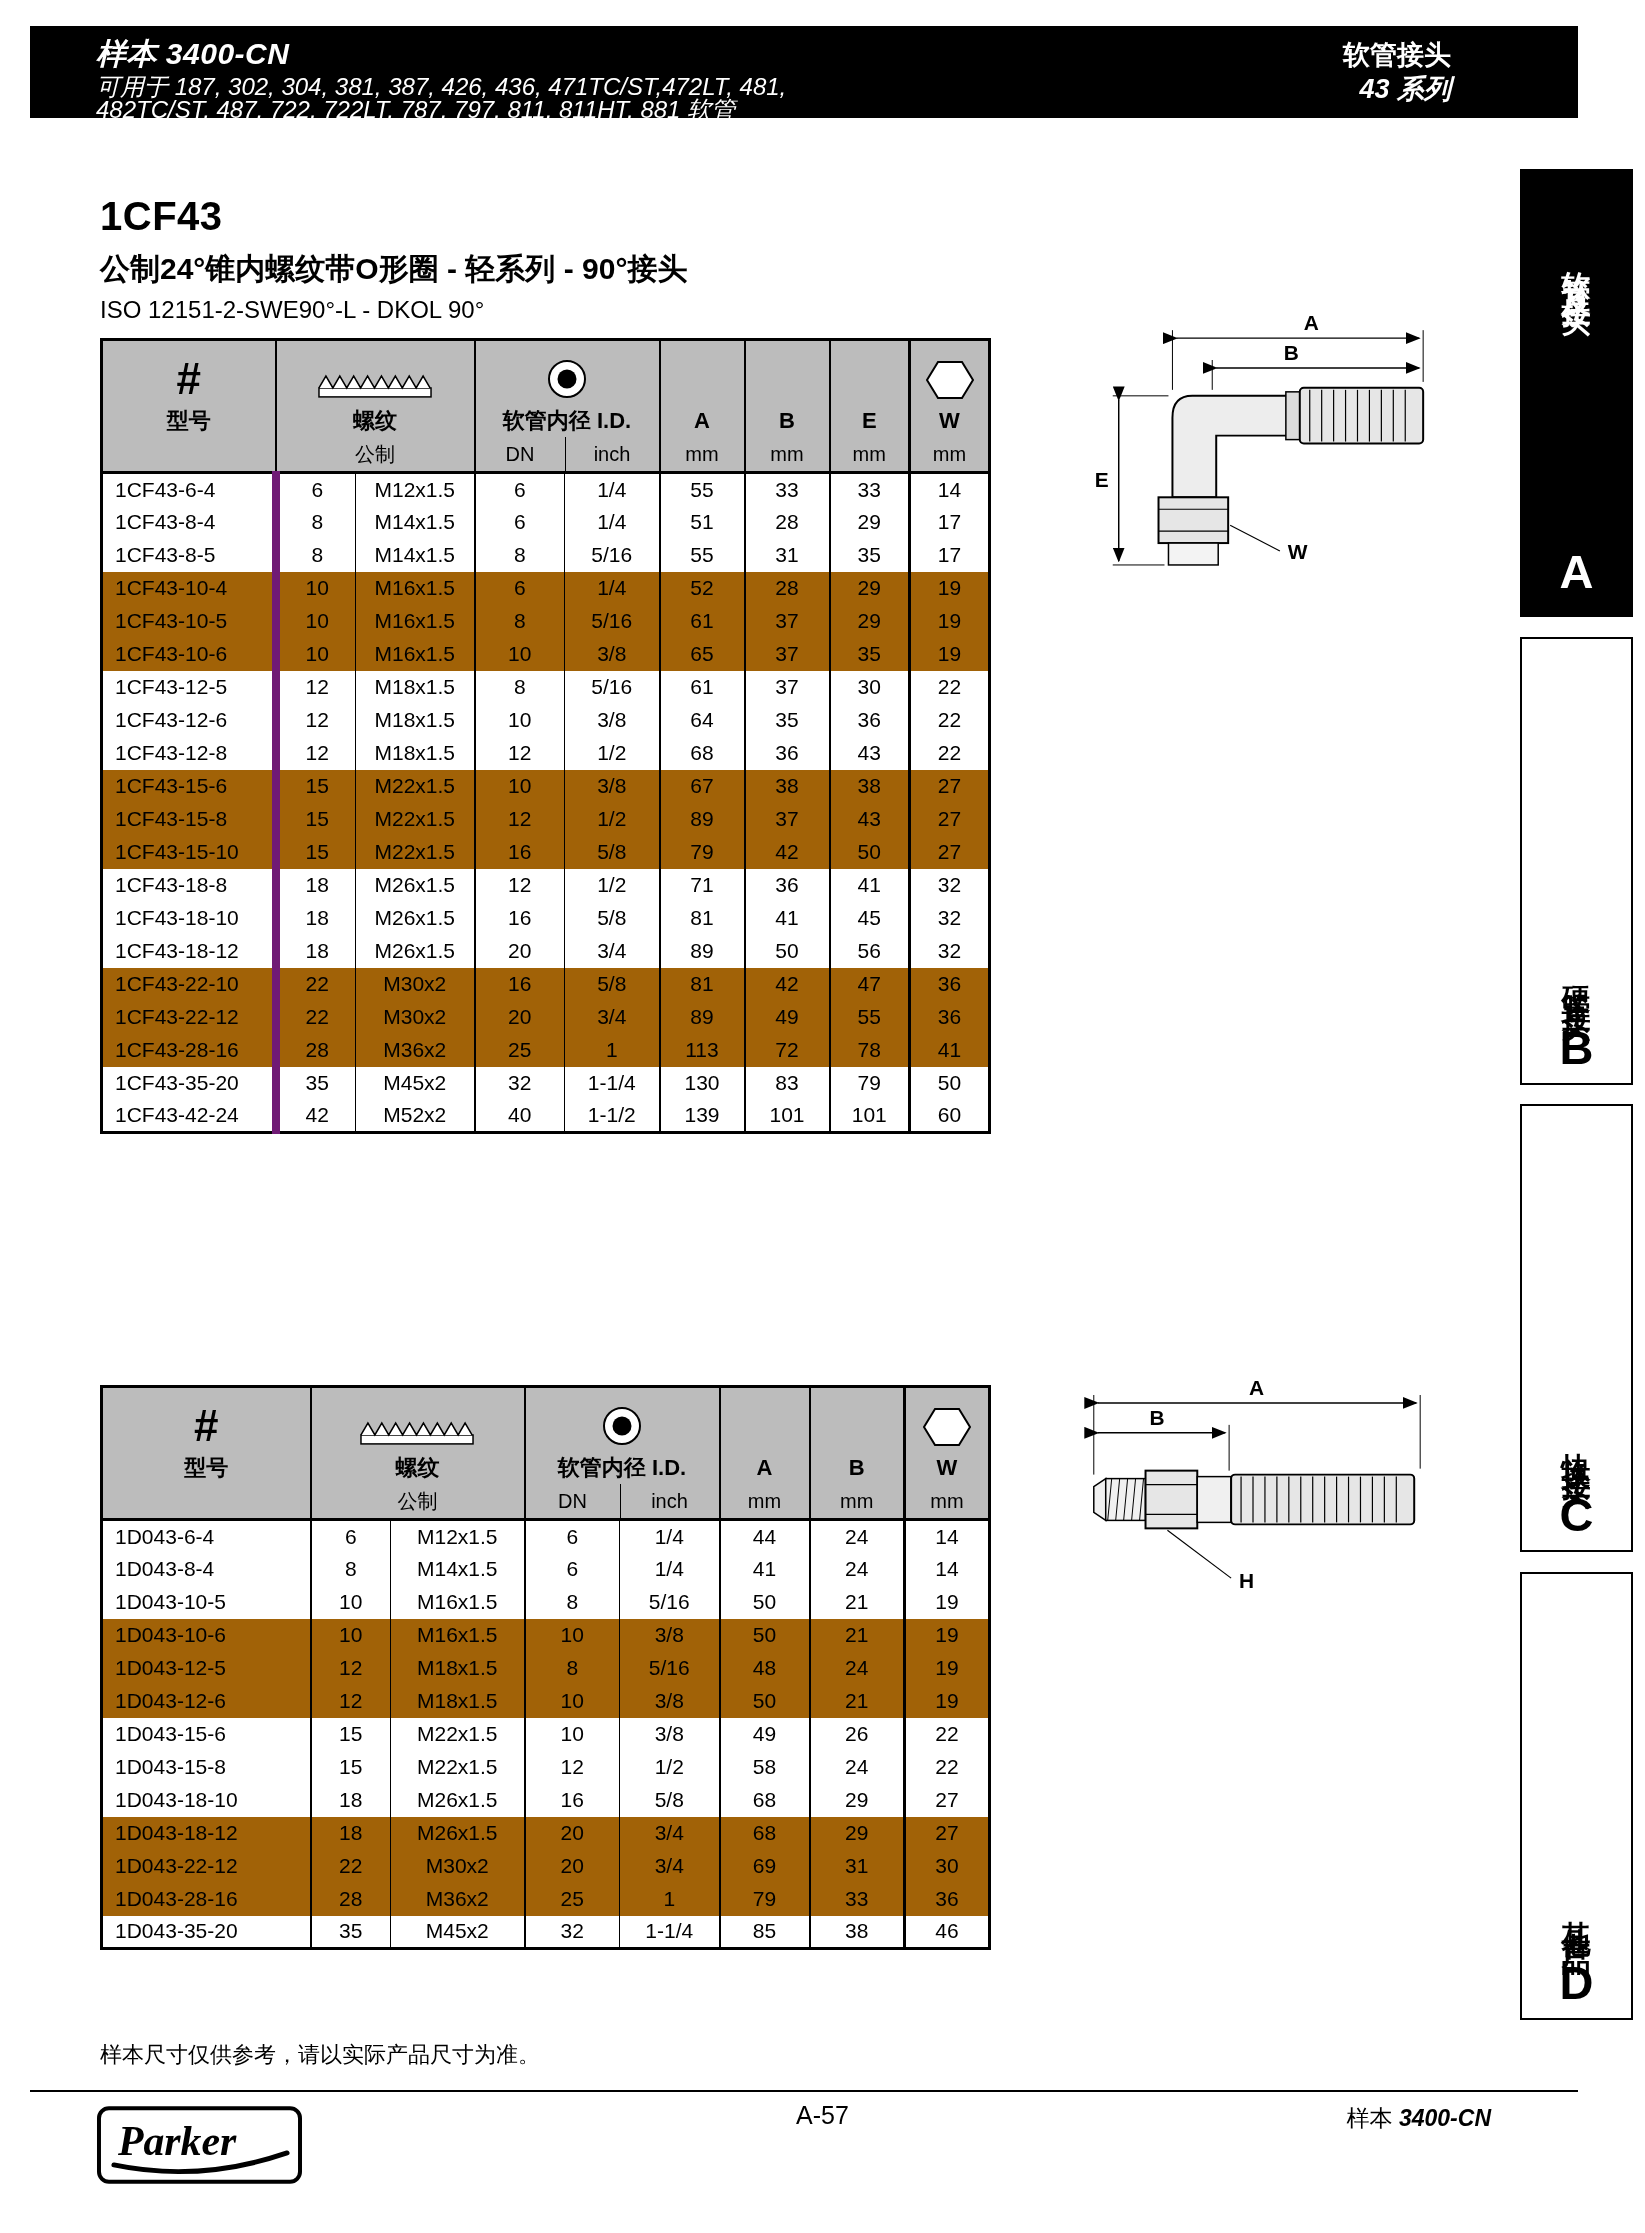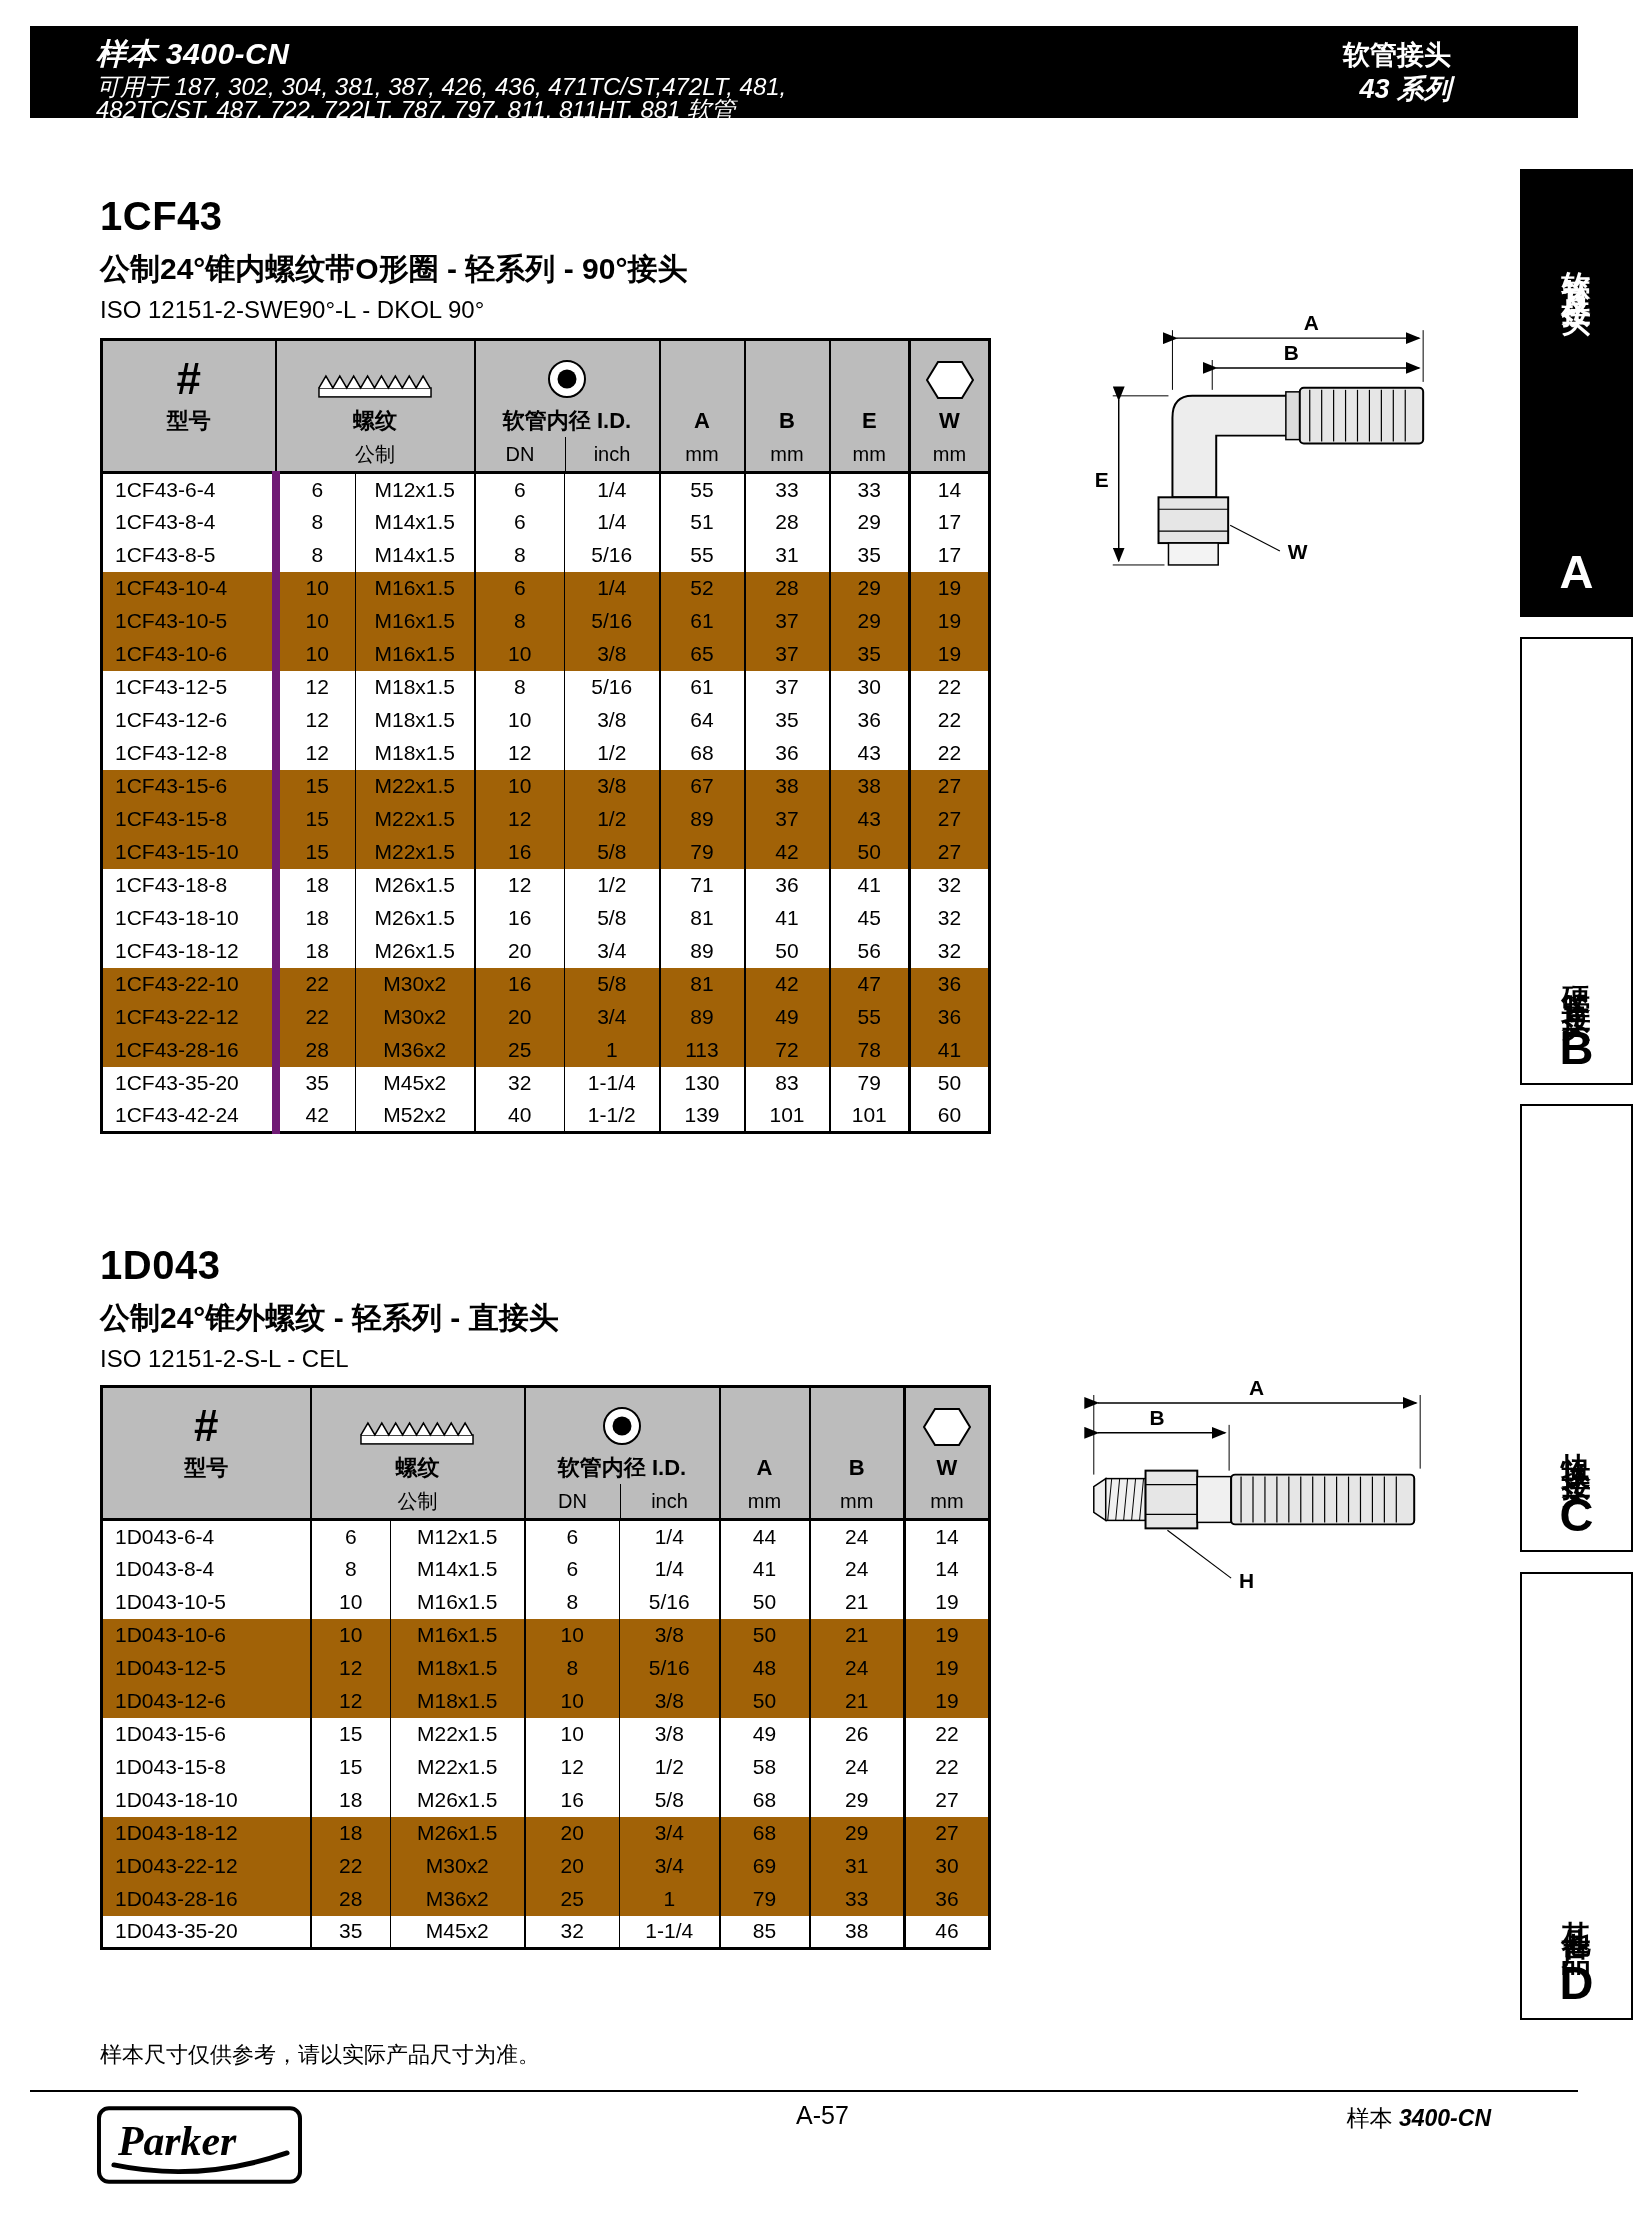--- a/index.html
+++ b/index.html
@@ -459,11 +459,6 @@
     </svg>
   </div>
 
-  <div class="section-head sec2">
-    <div class="sec-code">1D043</div>
-    <div class="sec-sub">公制24°锥外螺纹 - 轻系列 - 直接头</div>
-    <div class="sec-std">ISO 12151-2-S-L - CEL</div>
-  </div>
 
   <table class="spec-table t2 tpos2">
     <colgroup>

